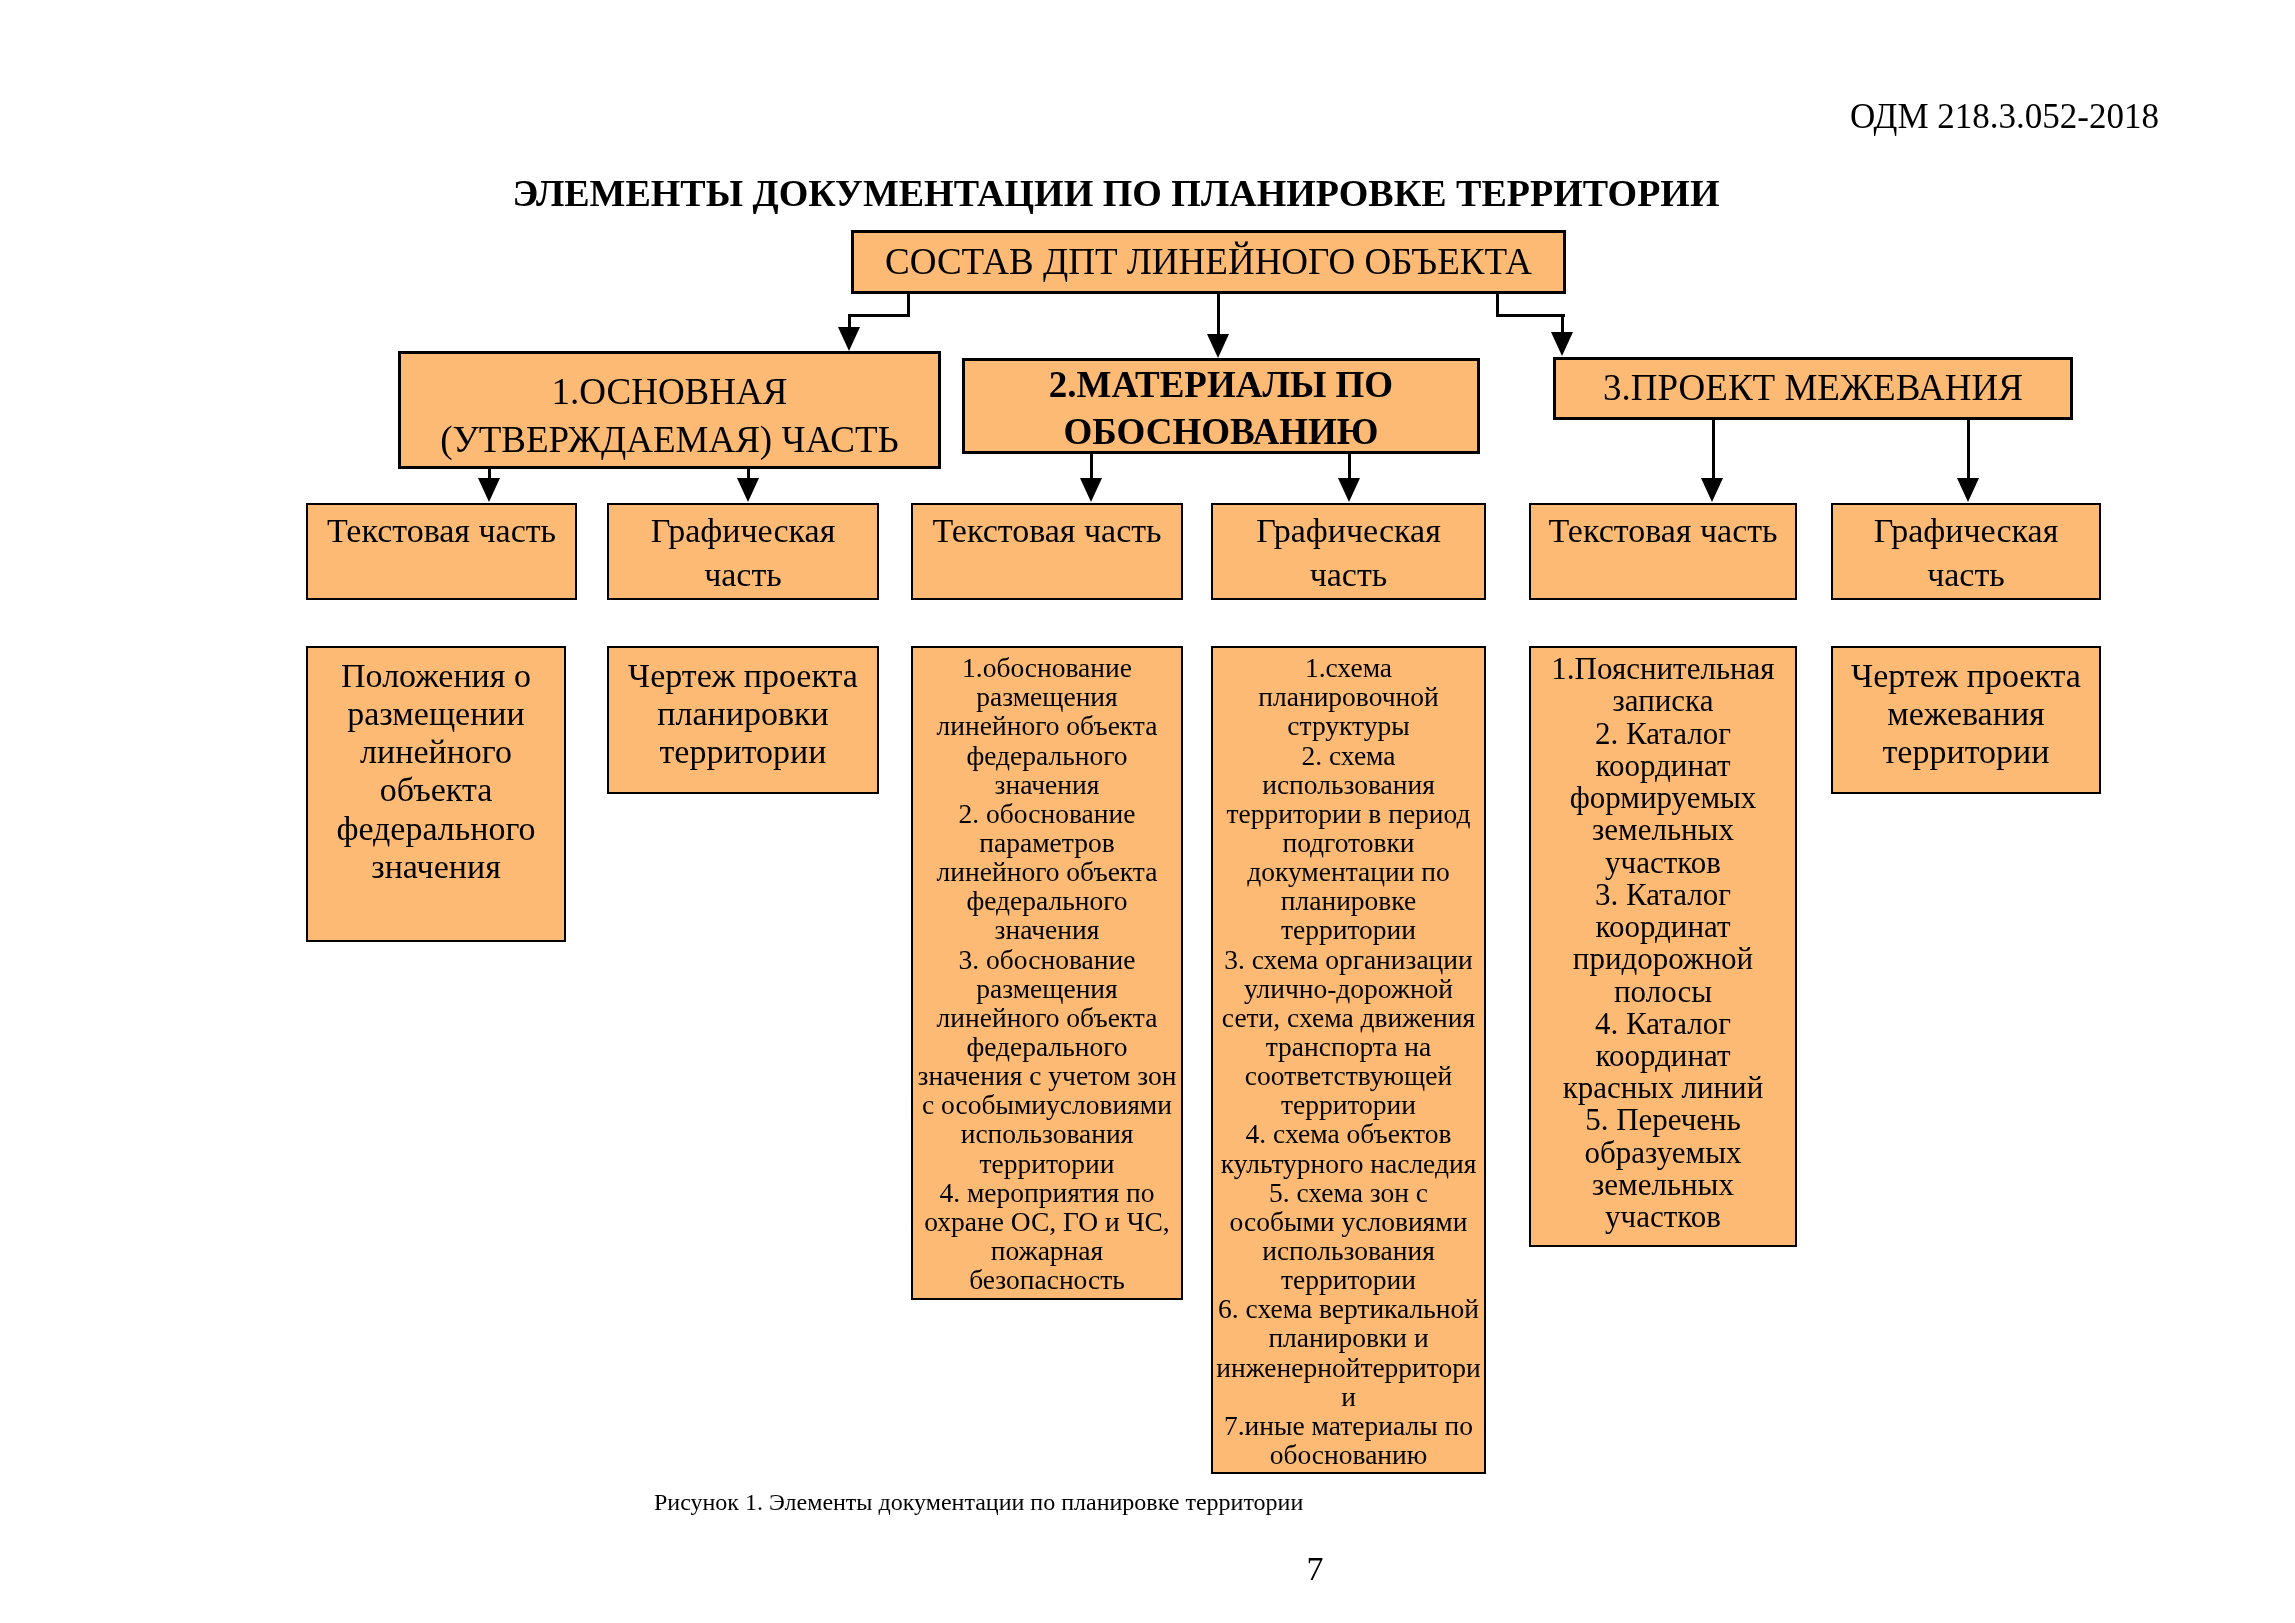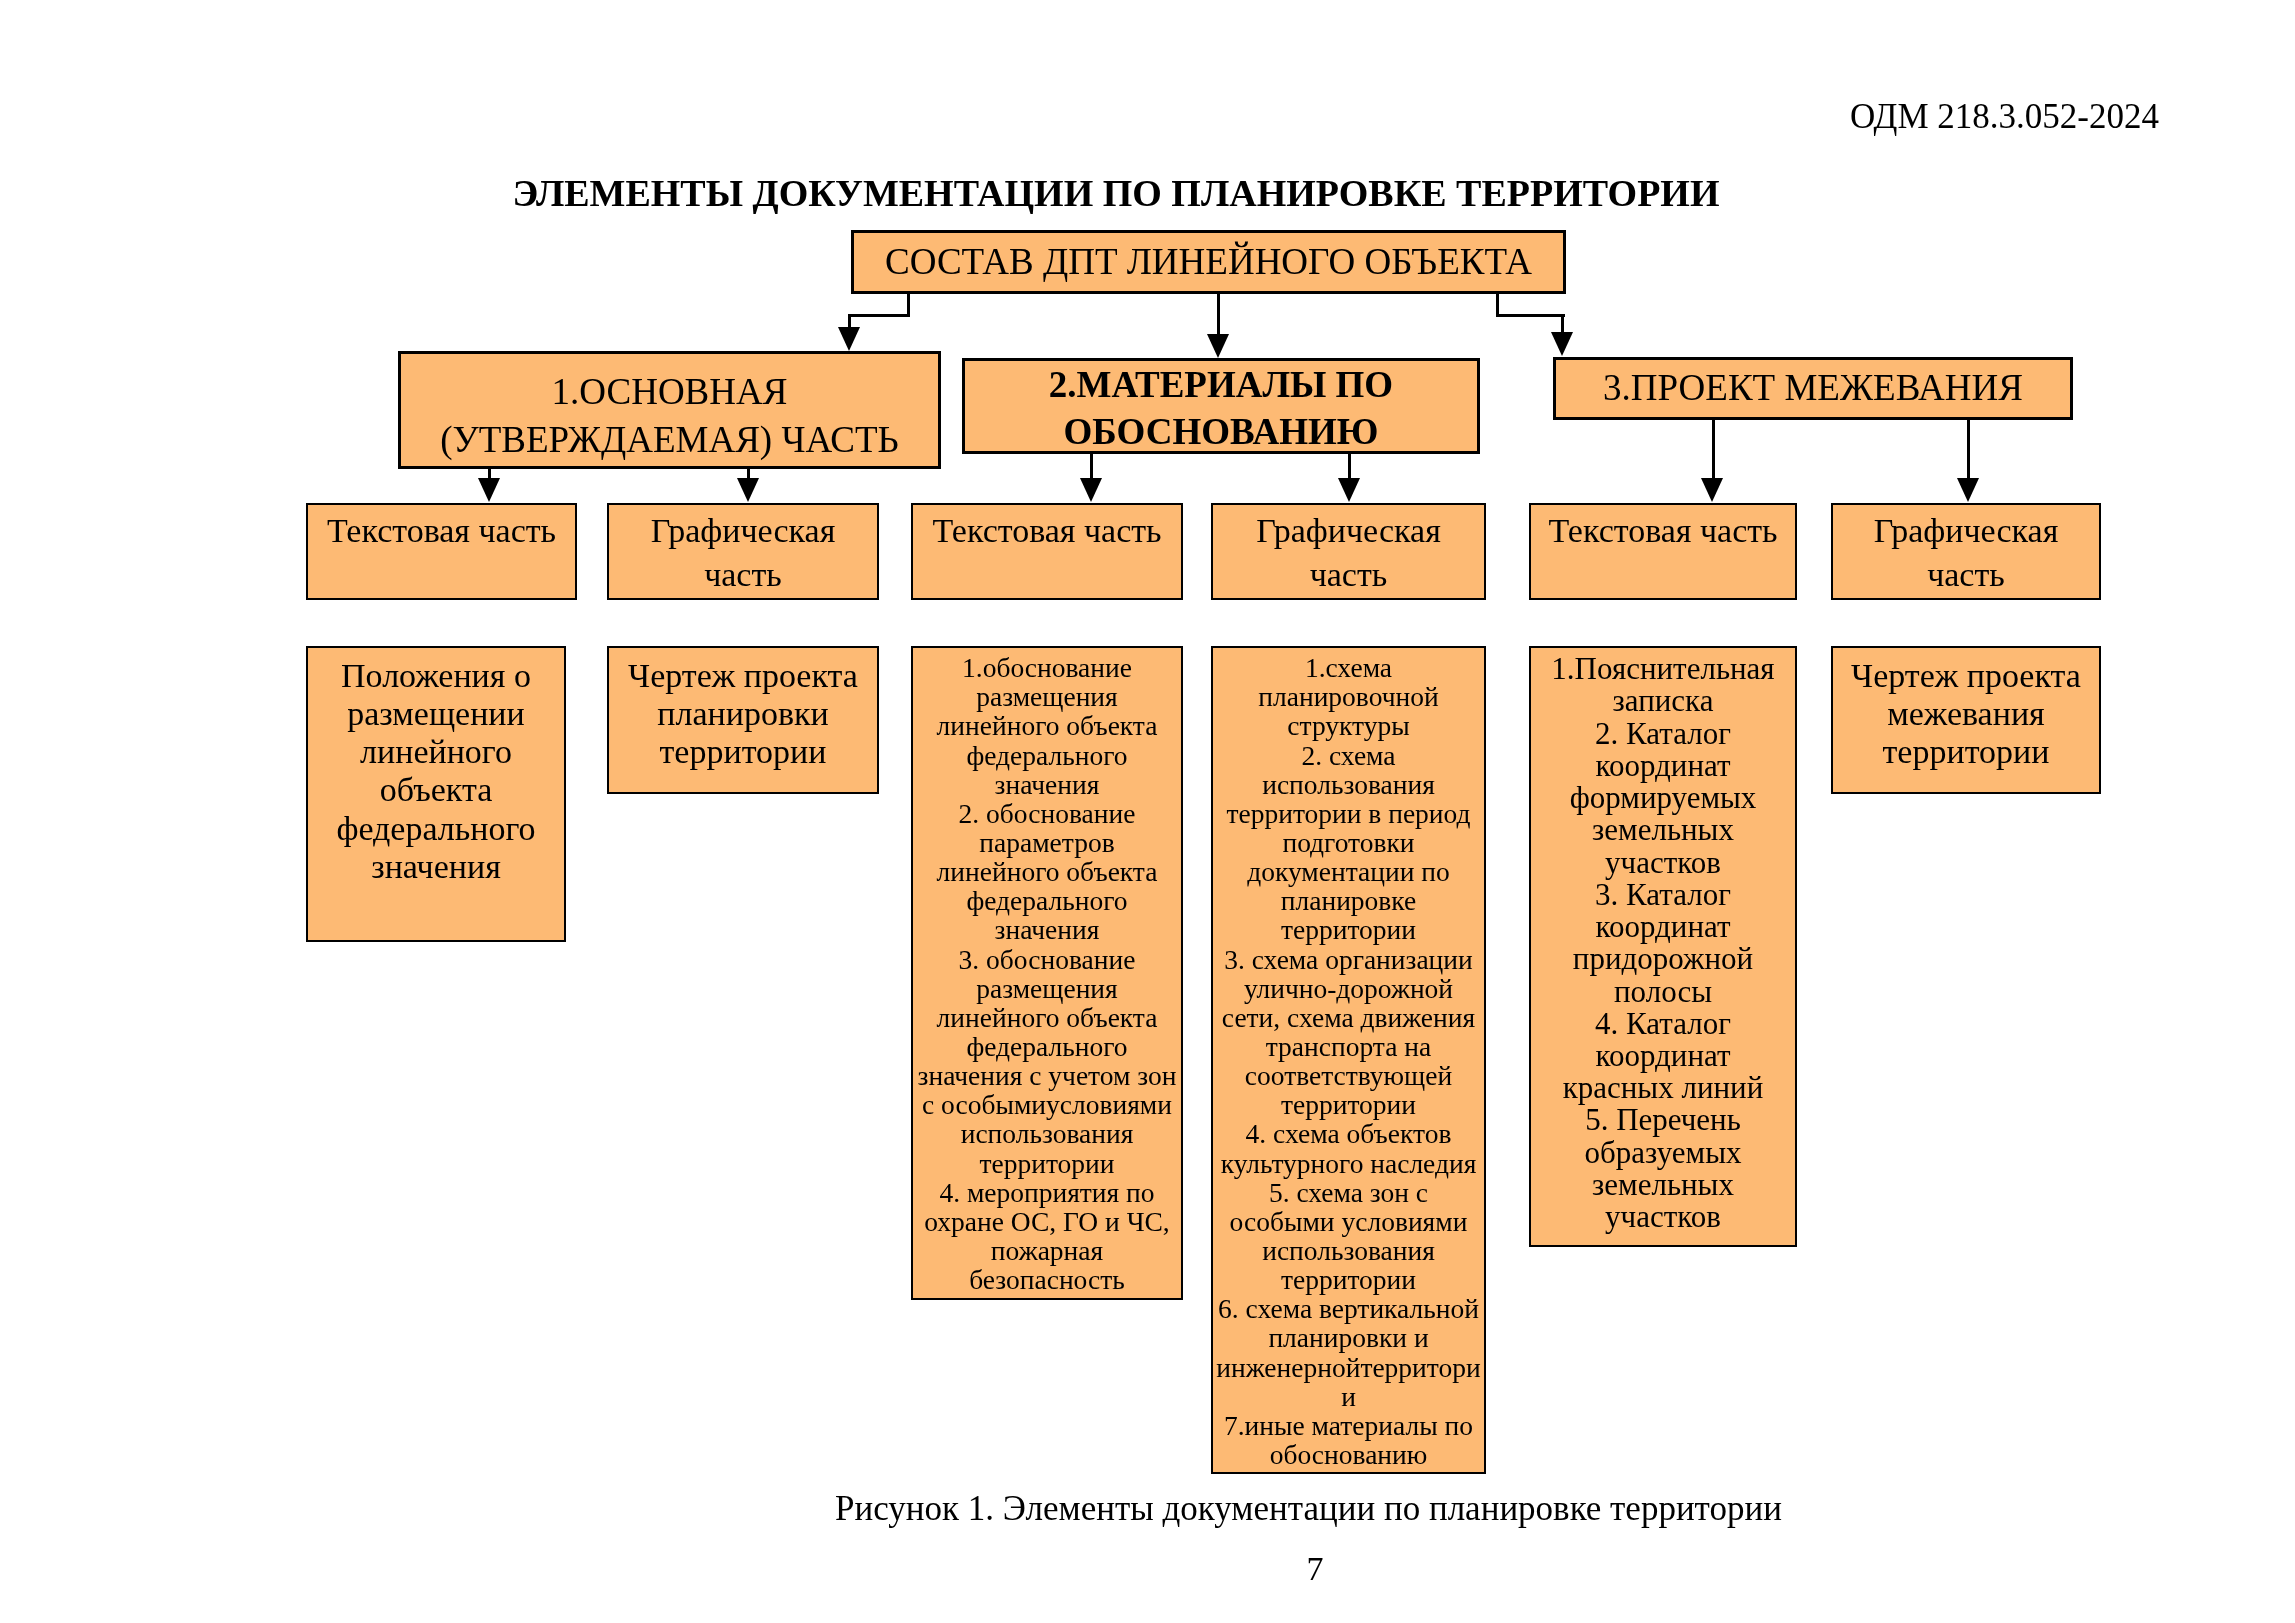--- a/index.html
+++ b/index.html
@@ -47,7 +47,7 @@
 
 <div class="page">
 
-  <div class="txt doc-ref" style="left:1701px; top:97px; width:458px;">ОДМ 218.3.052-2024</div>
+  <div class="txt doc-ref" style="left:1701px; top:97px; width:458px;">ОДМ 218.3.052-2018</div>
 
   <div class="txt doc-title" style="left:298px; top:171px; width:1636px;">ЭЛЕМЕНТЫ ДОКУМЕНТАЦИИ ПО ПЛАНИРОВКЕ ТЕРРИТОРИИ</div>
 

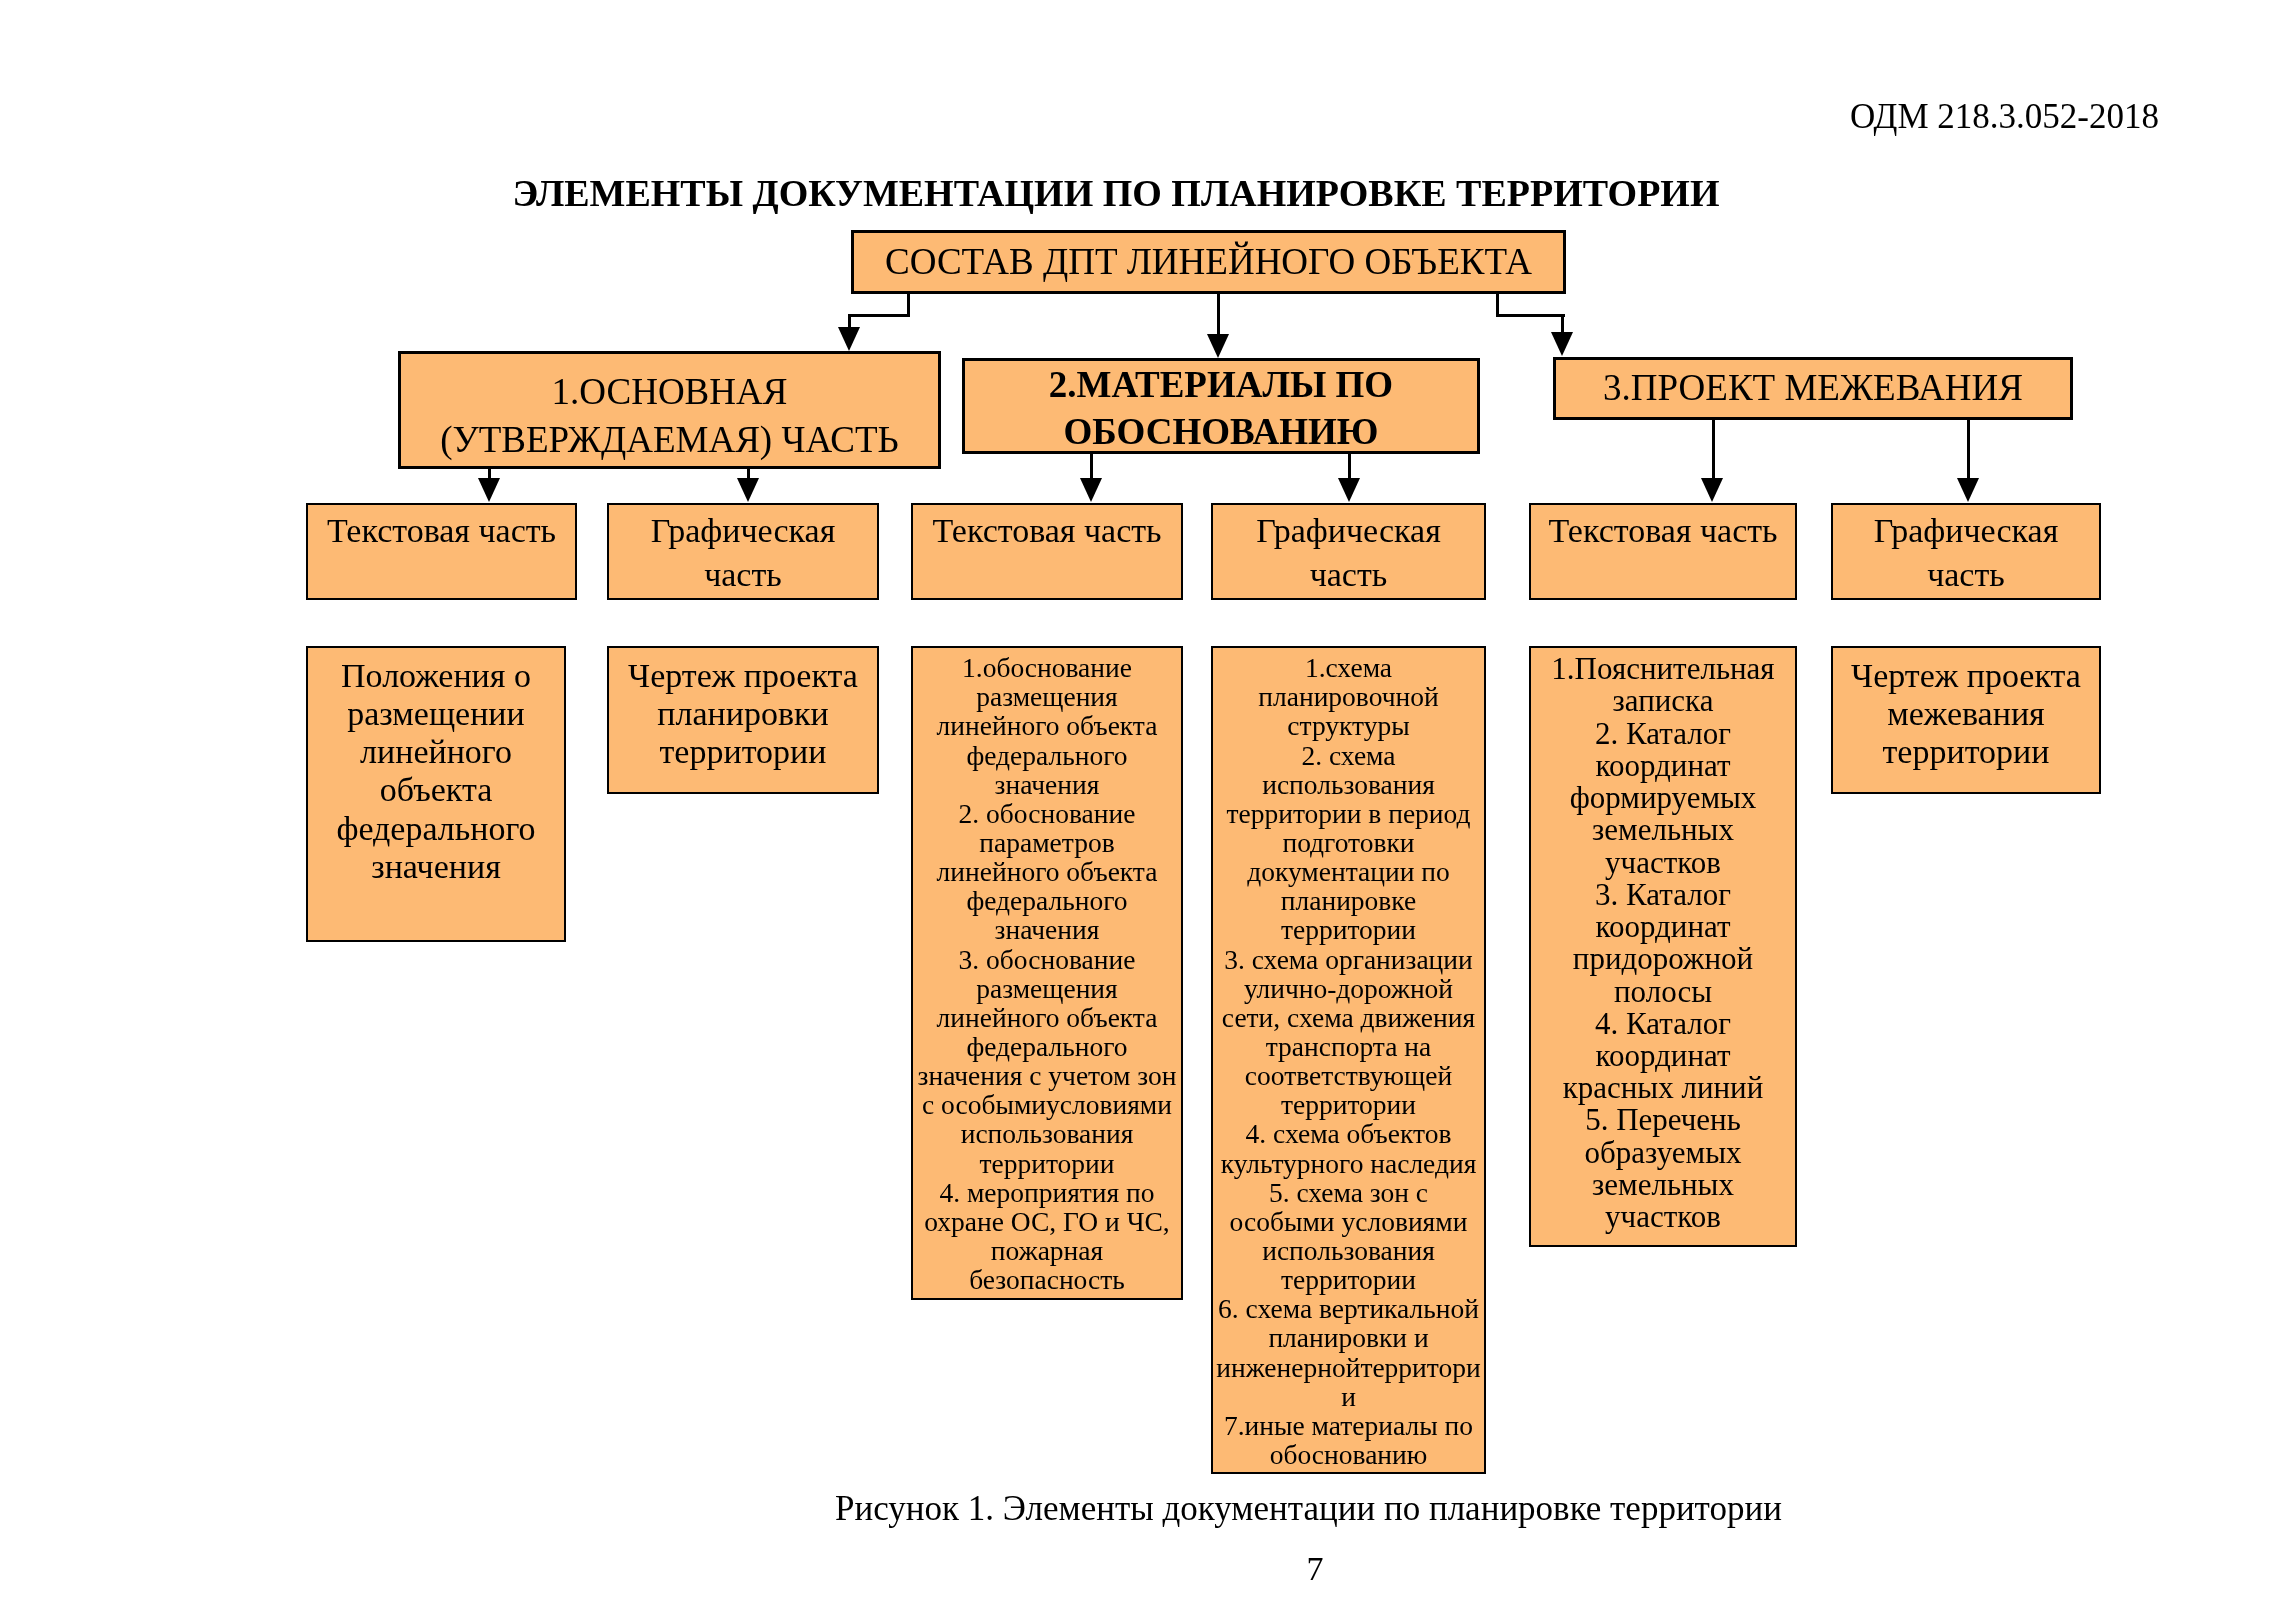--- a/index.html
+++ b/index.html
@@ -39,7 +39,7 @@
   }
   .doc-ref { font-size: 35px; text-align: right; }
   .doc-title { font-size: 38px; font-weight: bold; text-align: center; }
-  .caption { font-size: 35px; text-align: center; }
+  .caption { font-size: 24px; }
   .page-num { font-size: 34px; text-align: center; }
 </style>
 </head>

